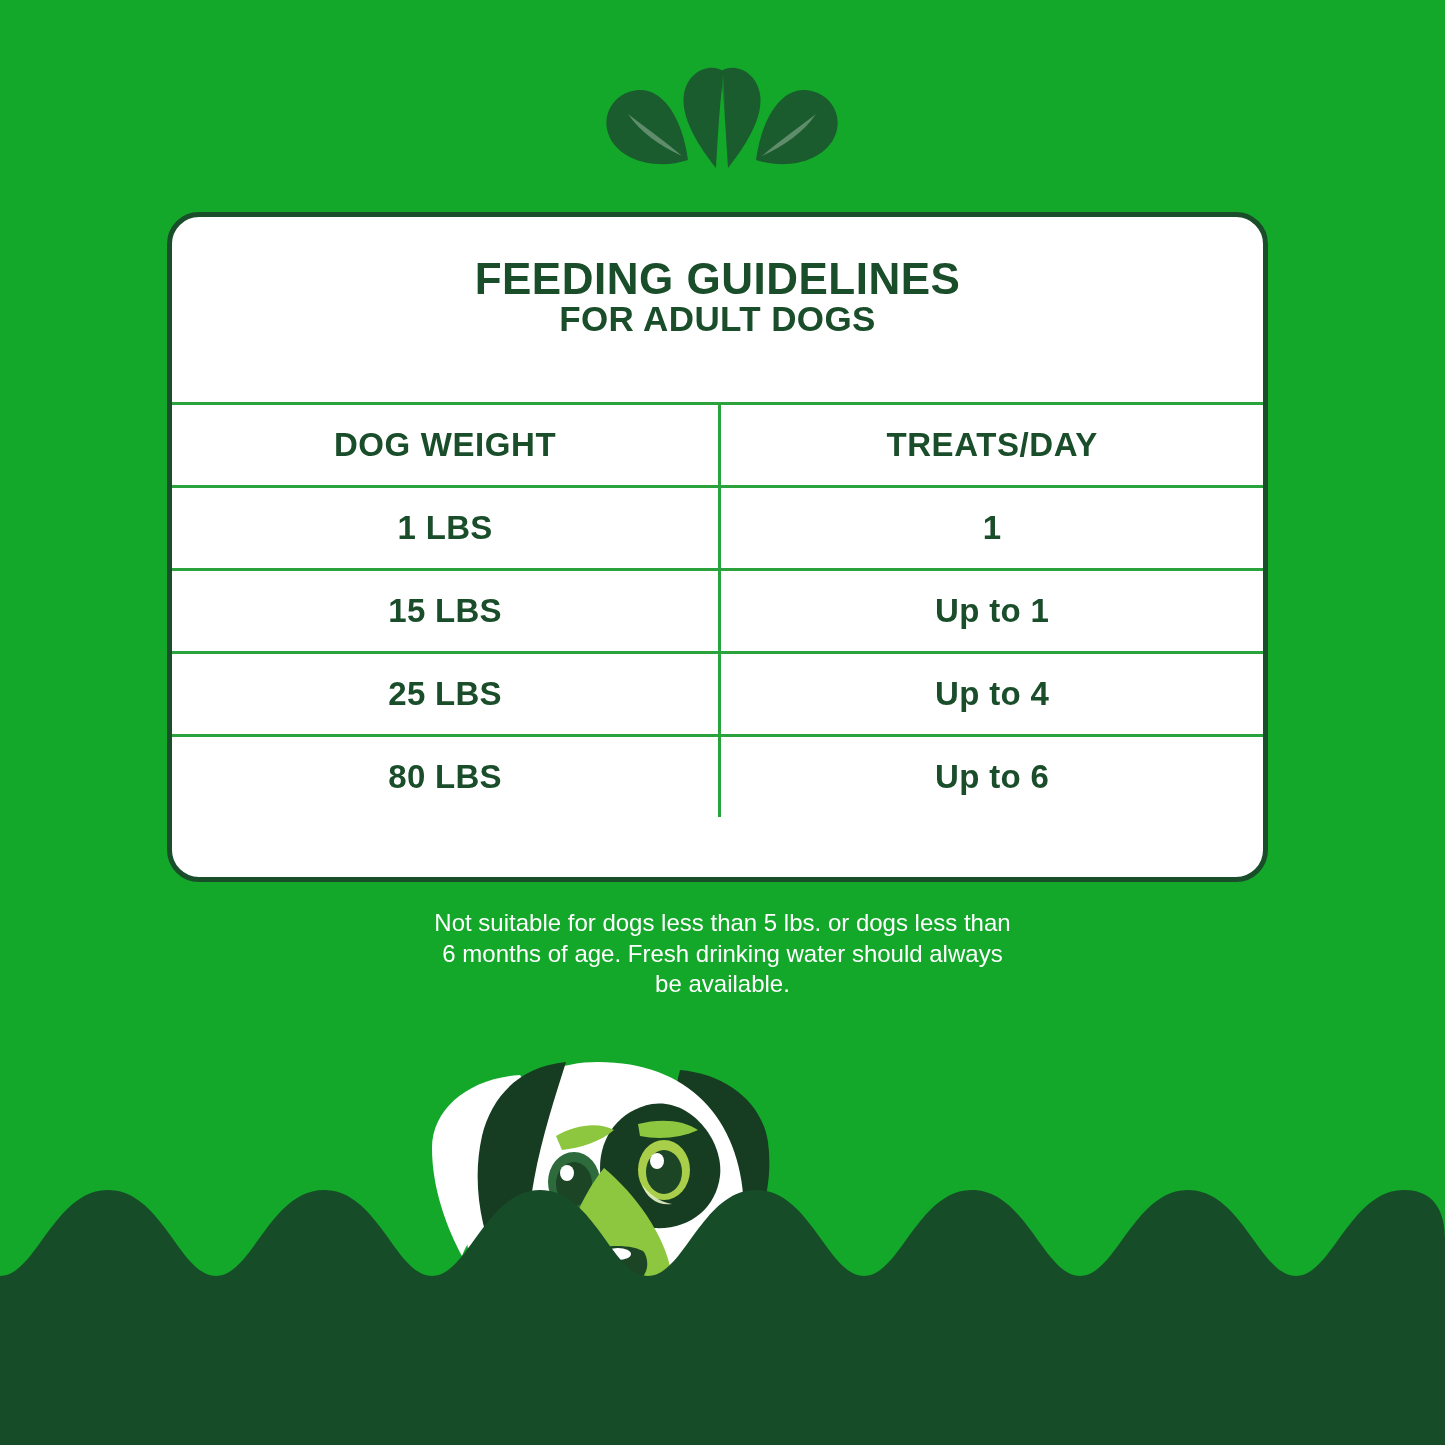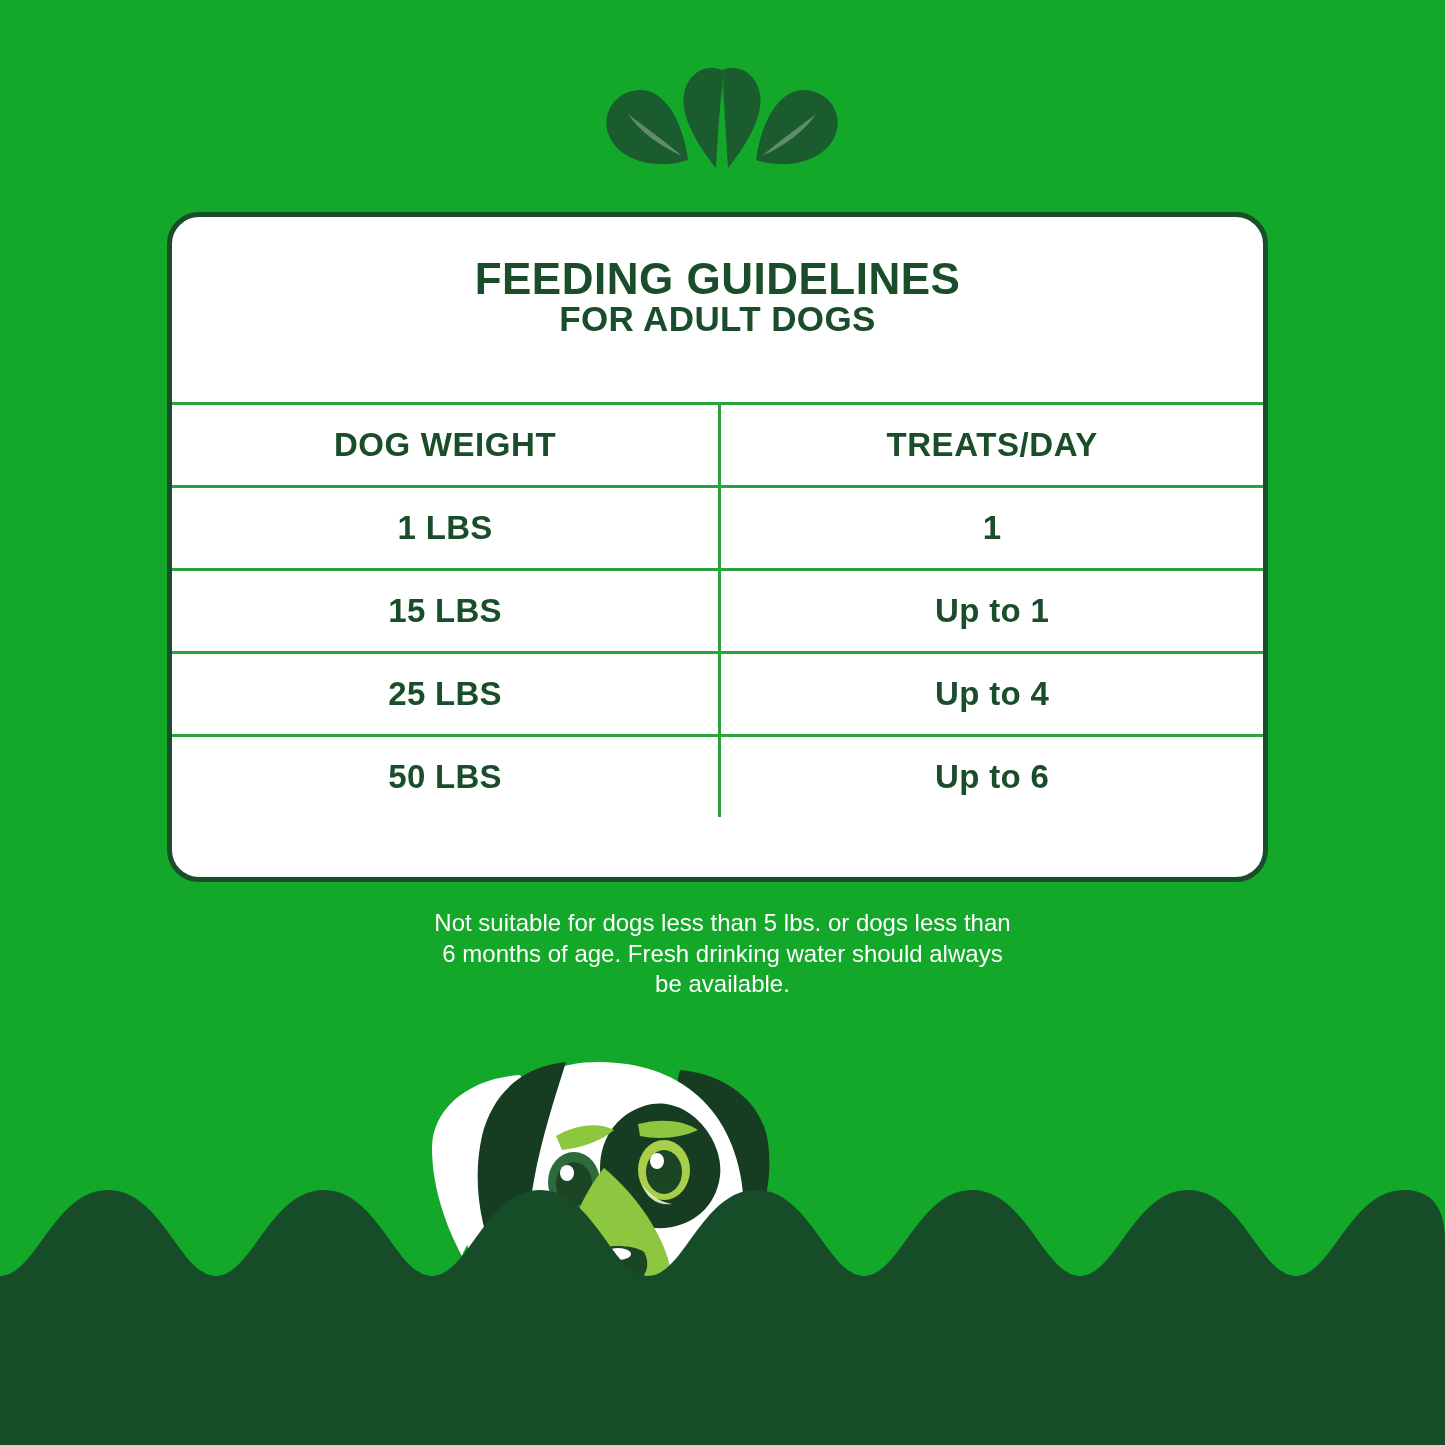--- a/index.html
+++ b/index.html
@@ -181,7 +181,7 @@
           <td>Up to 4</td>
         </tr>
         <tr>
-          <td>50 LBS</td>
+          <td>80 LBS</td>
           <td>Up to 6</td>
         </tr>
       </tbody>

